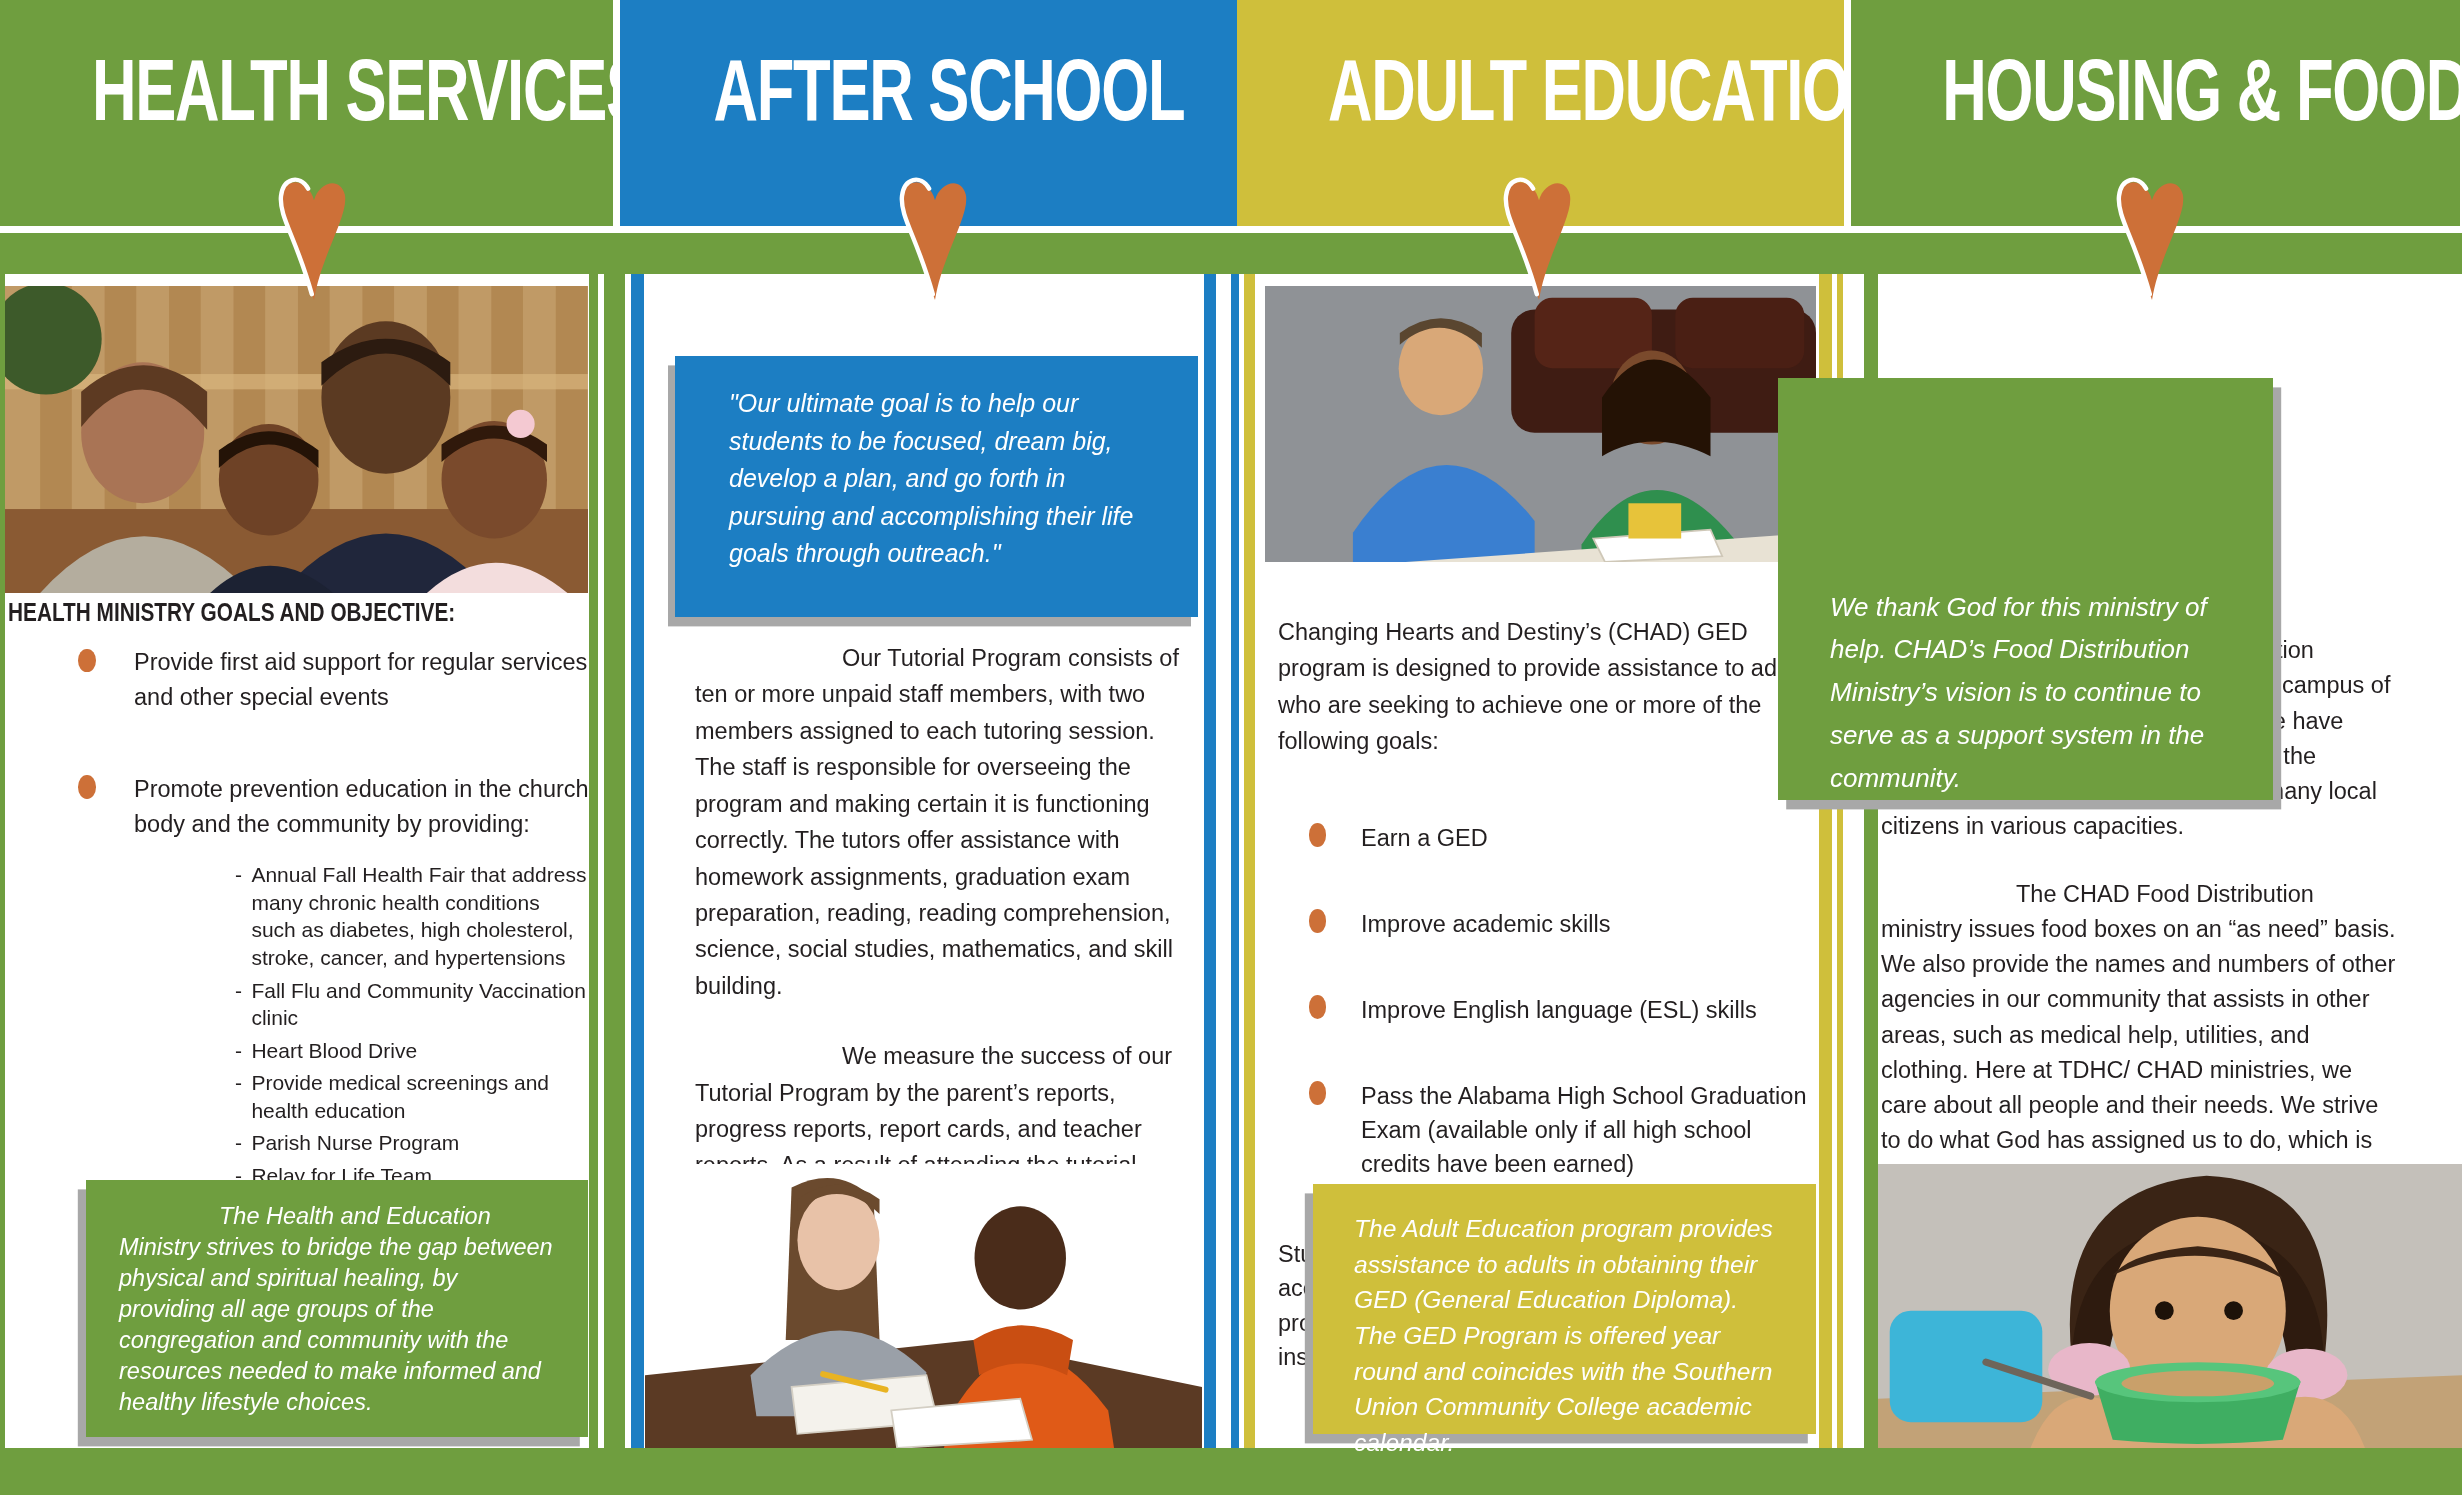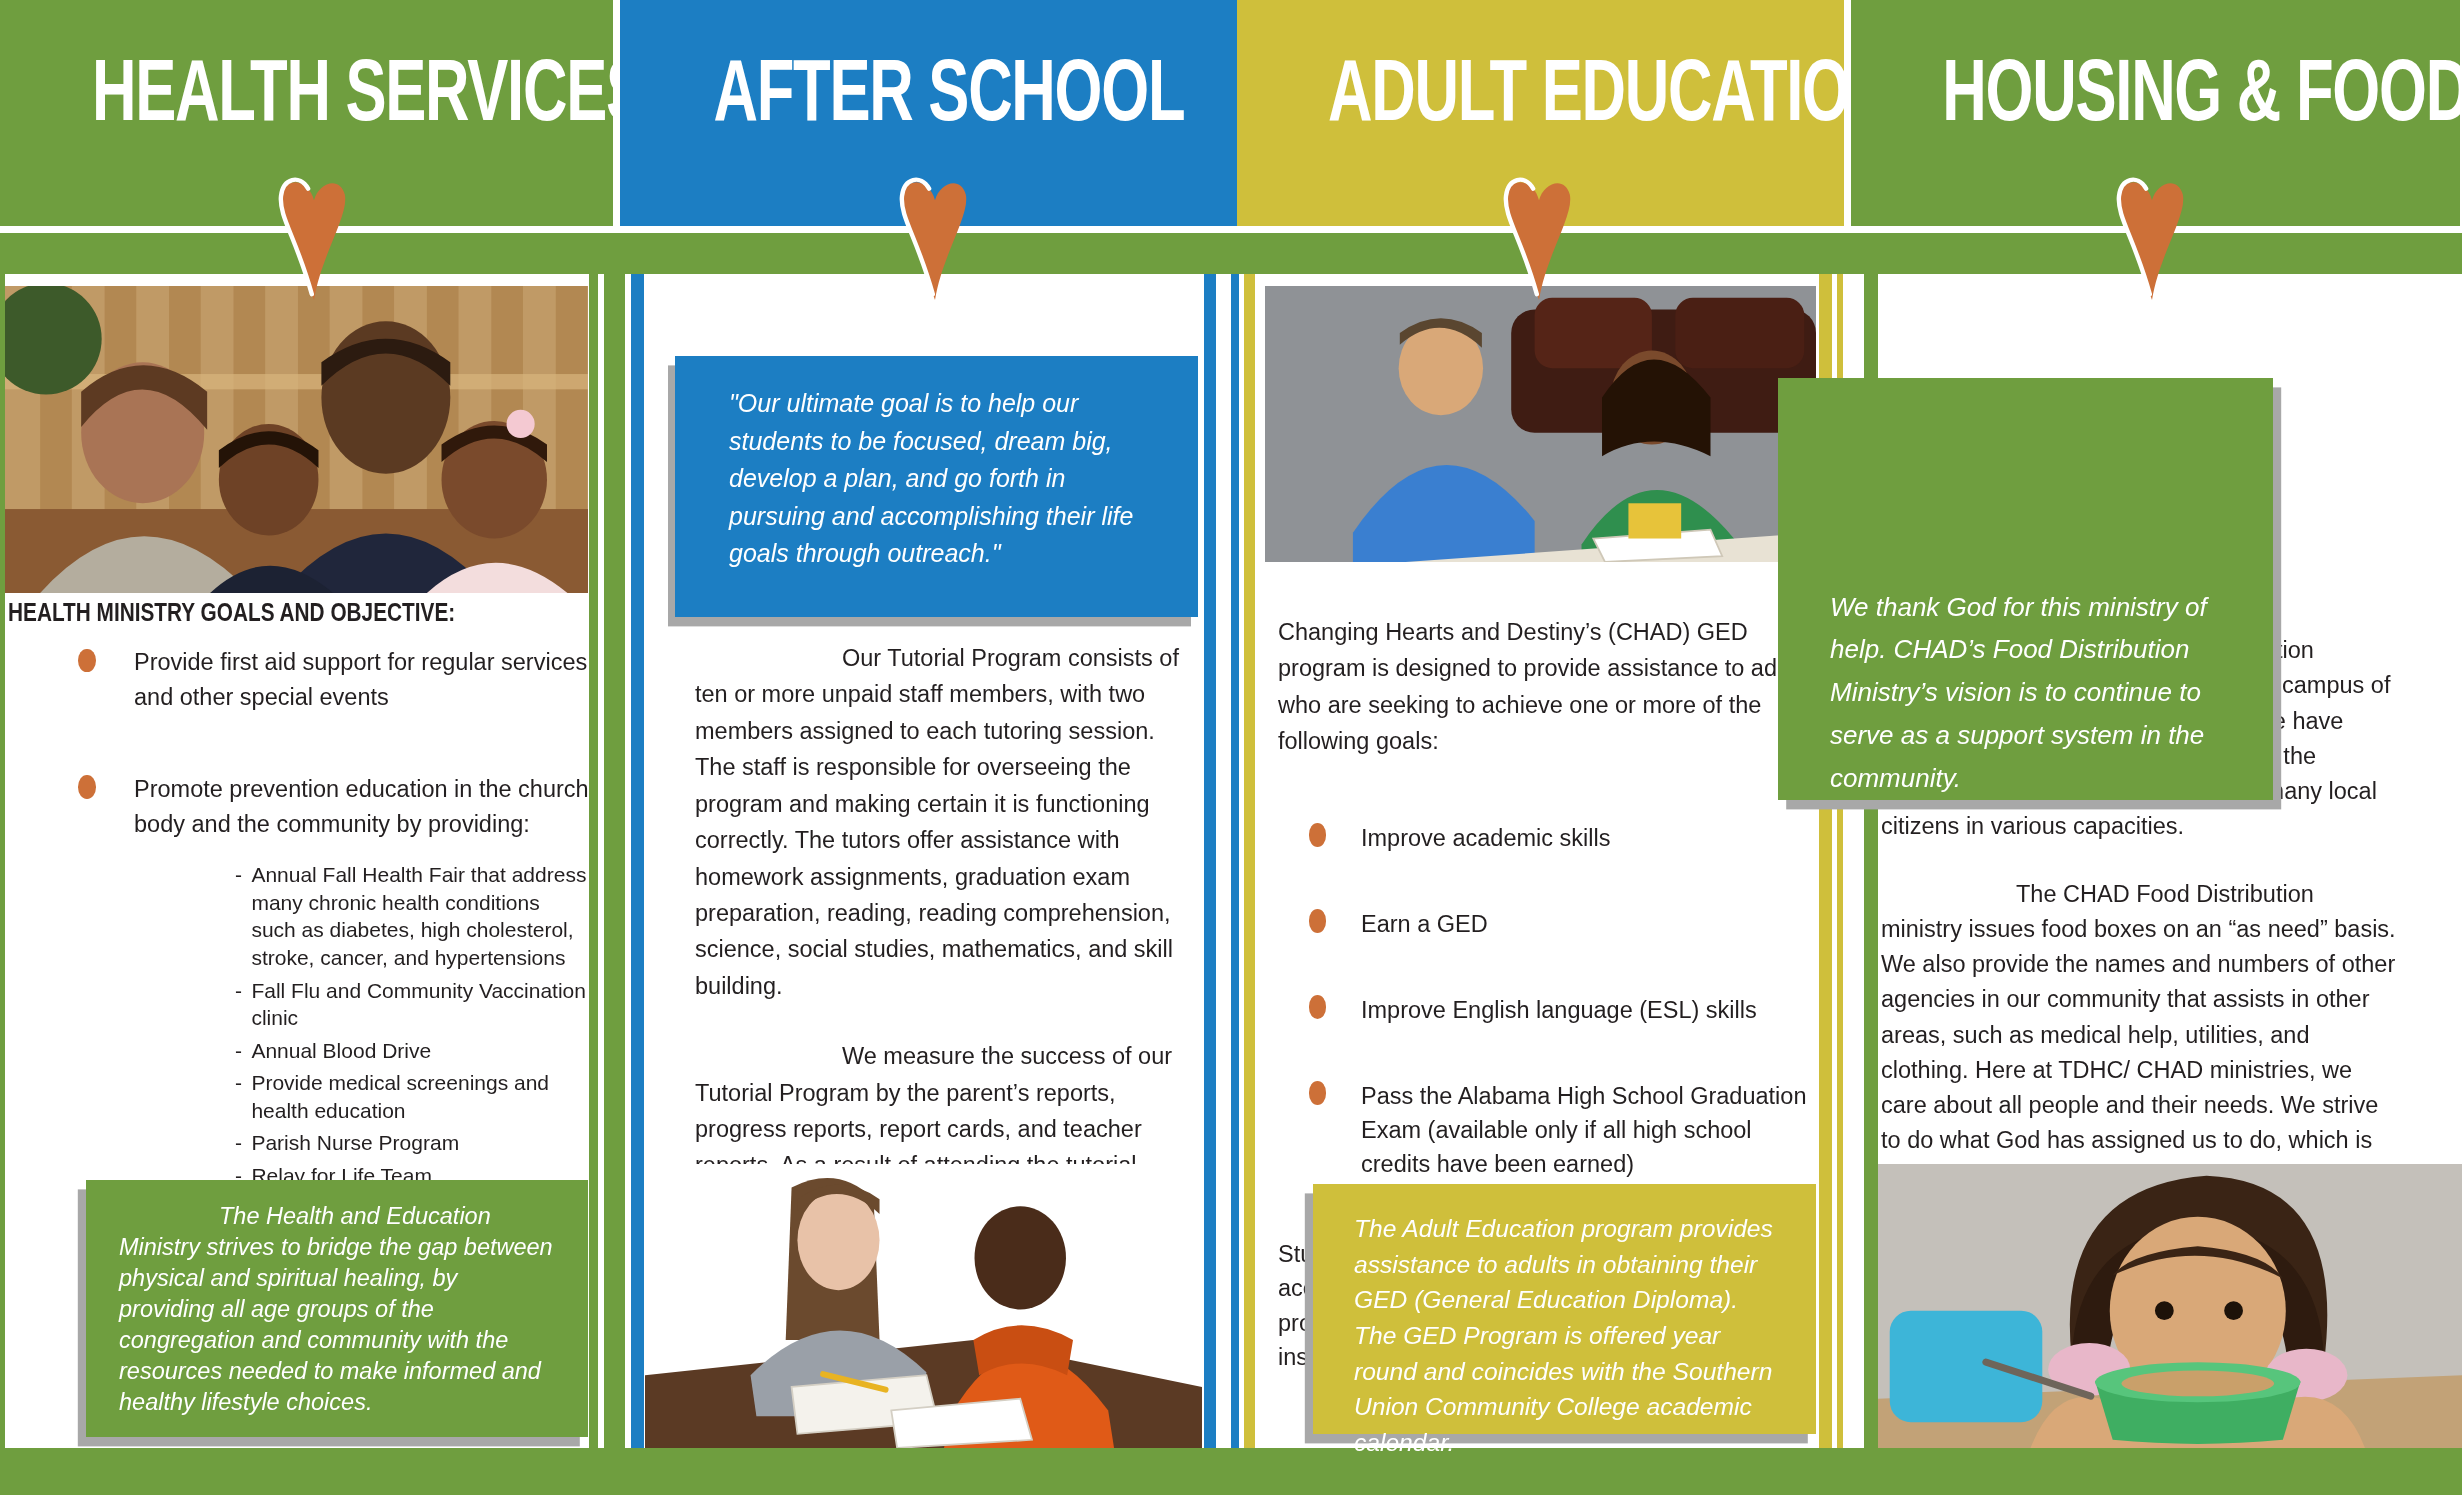--- a/index.html
+++ b/index.html
@@ -256,11 +256,11 @@
   <div class="list3">
     <div class="bullet-item">
       <span class="dot"></span>
+      <span>Earn a GED</span>
+    </div>
+    <div class="bullet-item">
+      <span class="dot"></span>
       <span>Improve academic skills</span>
-    </div>
-    <div class="bullet-item">
-      <span class="dot"></span>
-      <span>Earn a GED</span>
     </div>
     <div class="bullet-item">
       <span class="dot"></span>

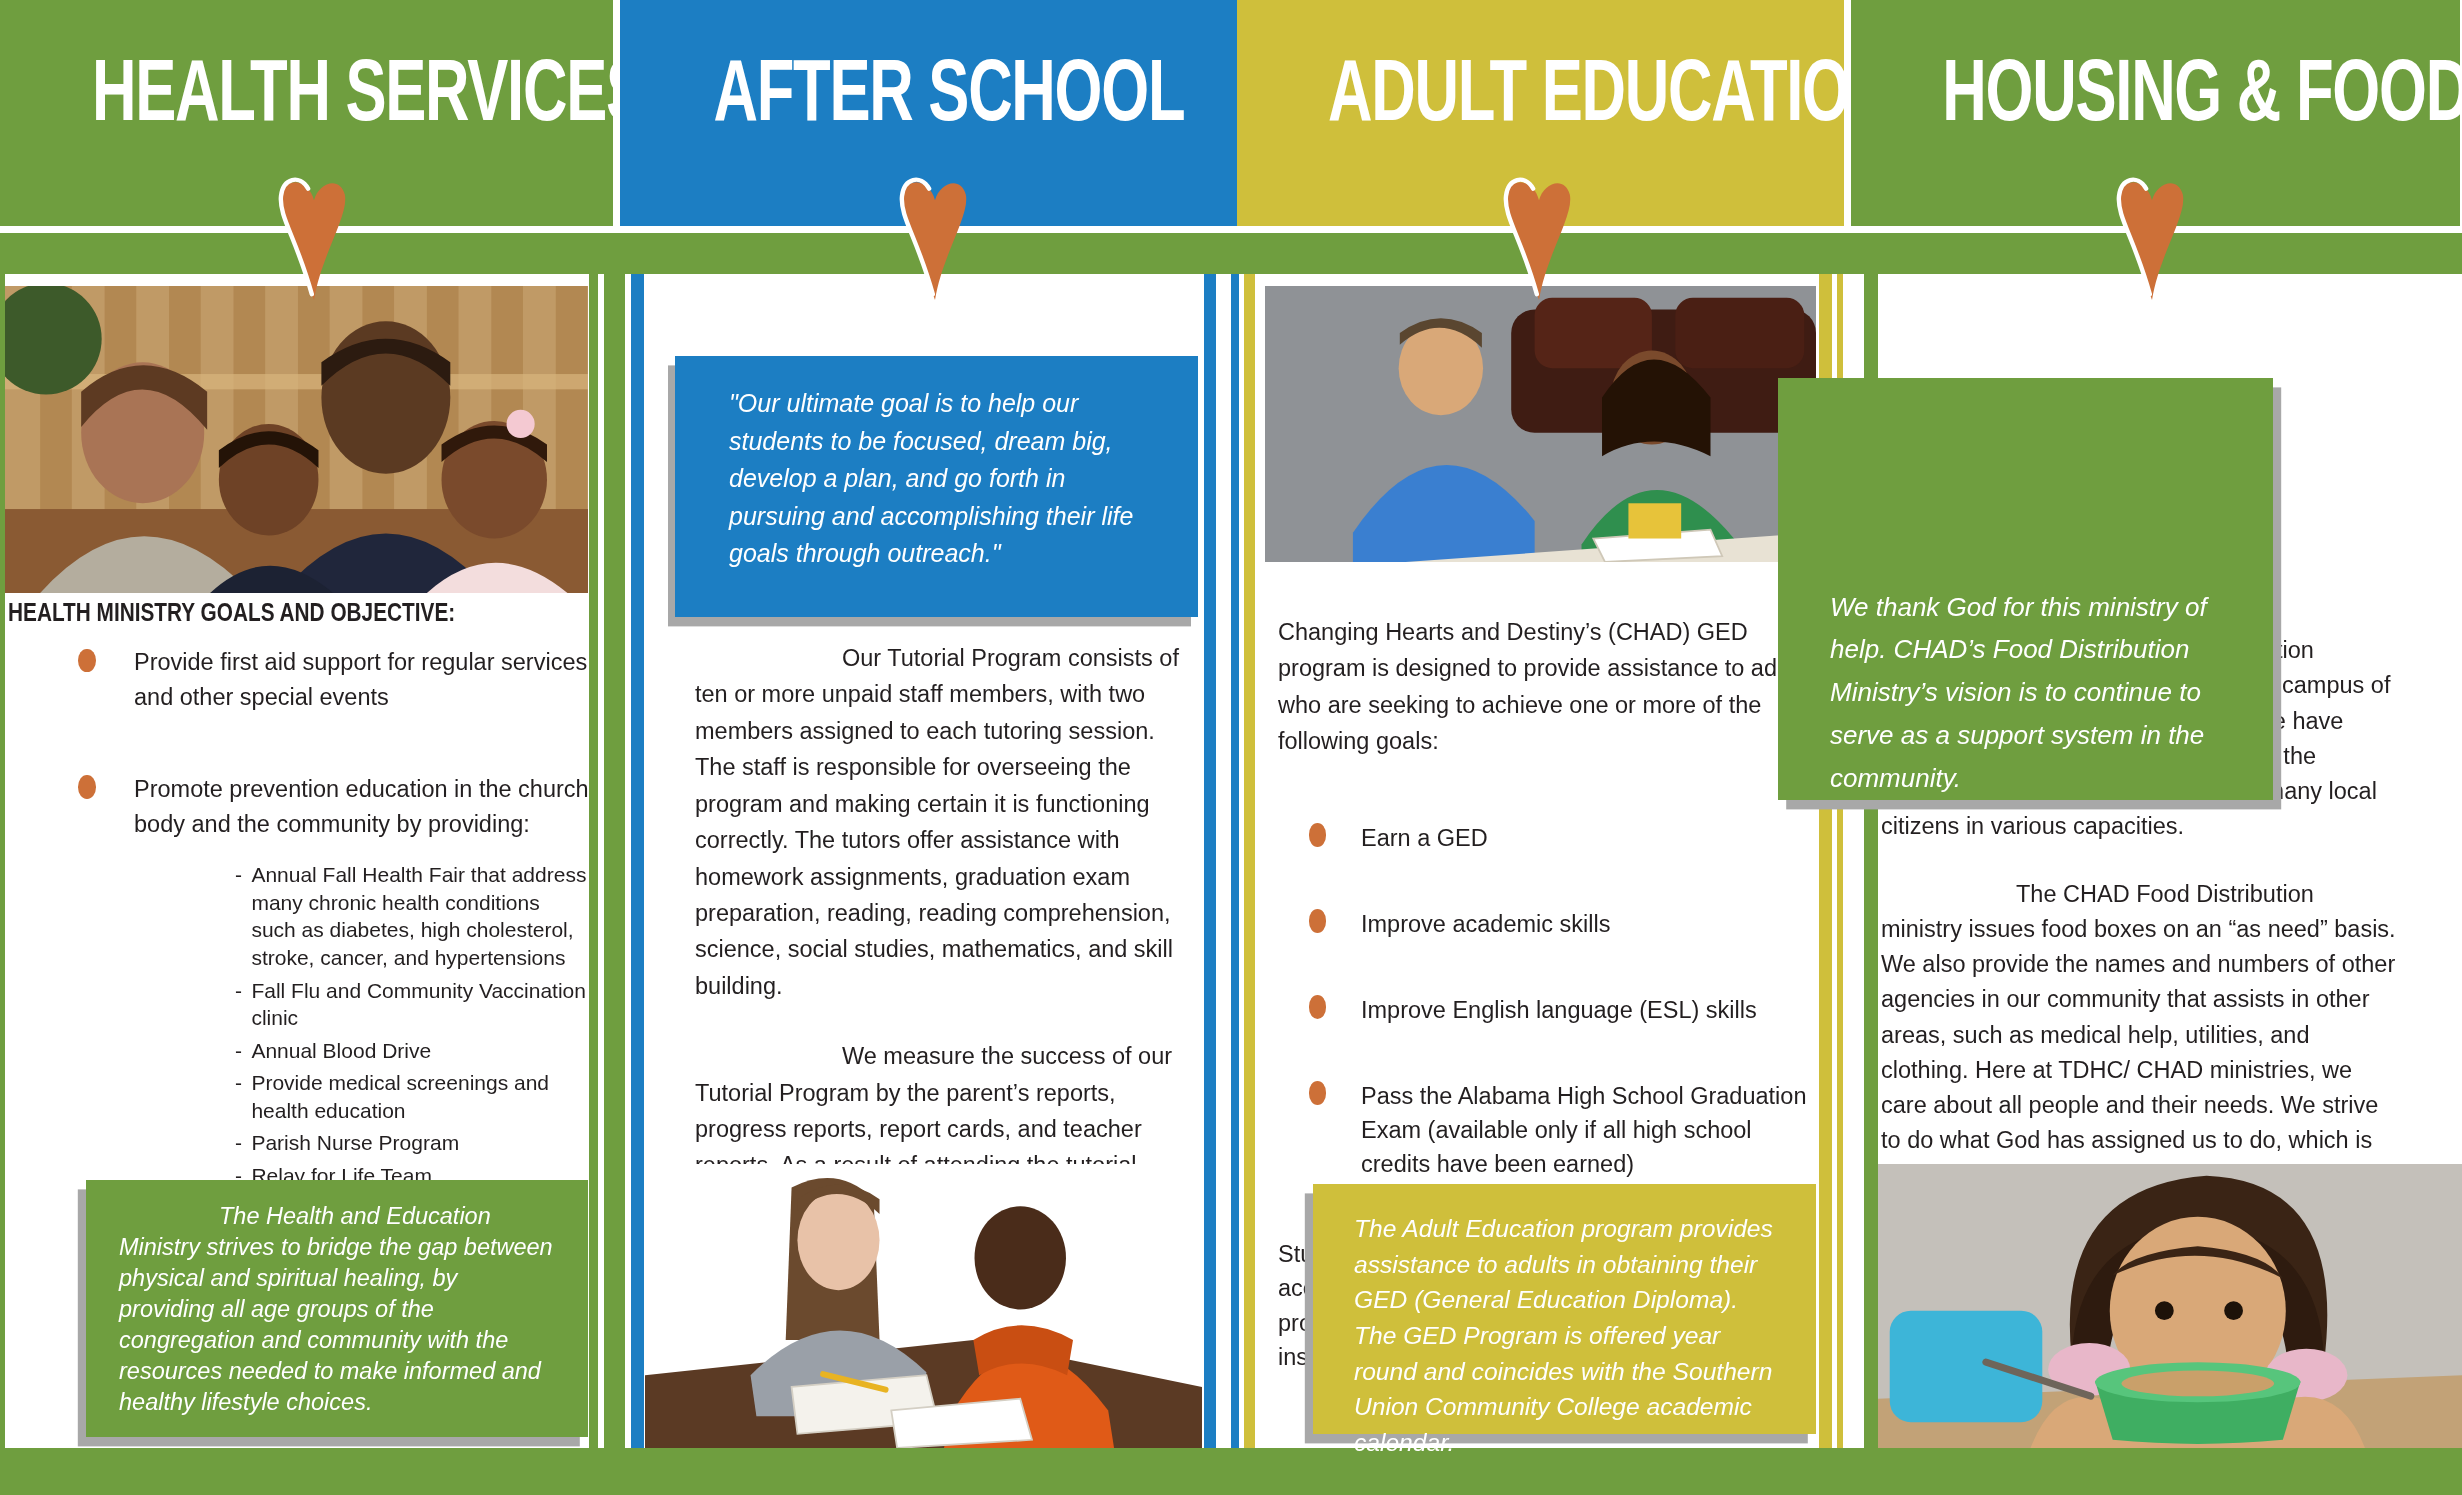--- a/index.html
+++ b/index.html
@@ -177,7 +177,7 @@
     </div>
     <div class="dash-item">
       <span class="dash">-</span>
-      <span>Annual Blood Drive</span>
+      <span>Heart Blood Drive</span>
     </div>
     <div class="dash-item">
       <span class="dash">-</span>

